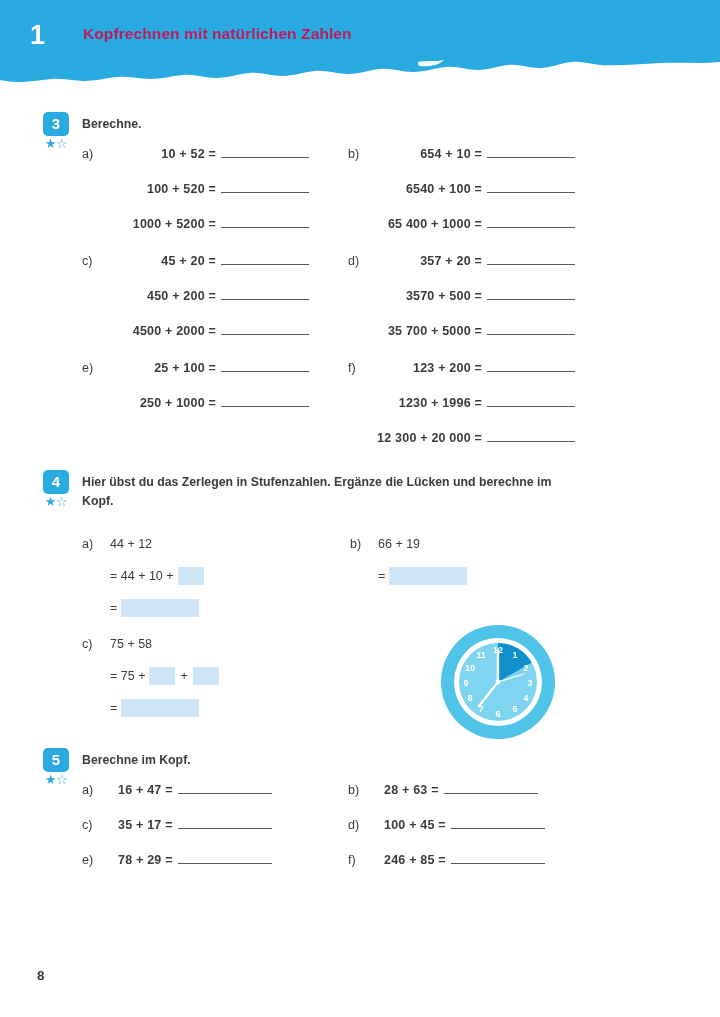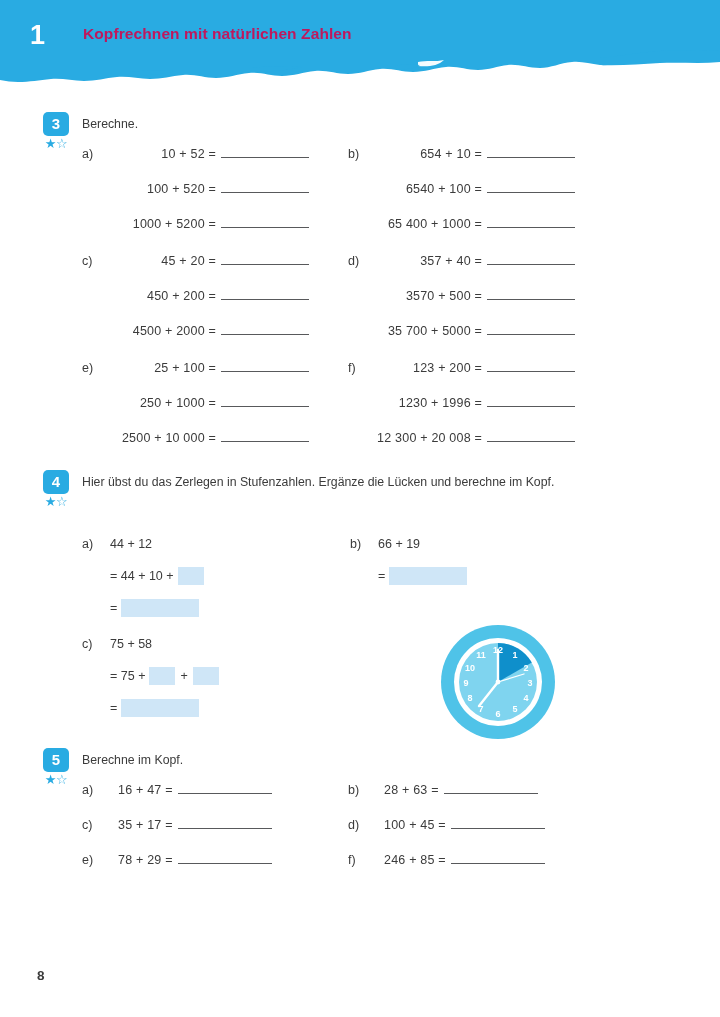--- a/index.html
+++ b/index.html
@@ -89,7 +89,7 @@
     top: 3px;
     width: 500px;
     font-size: 12.3px;
-    font-weight: normal;
+    font-weight: bold;
     color: #3b3b3b;
     line-height: 1.55;
   }

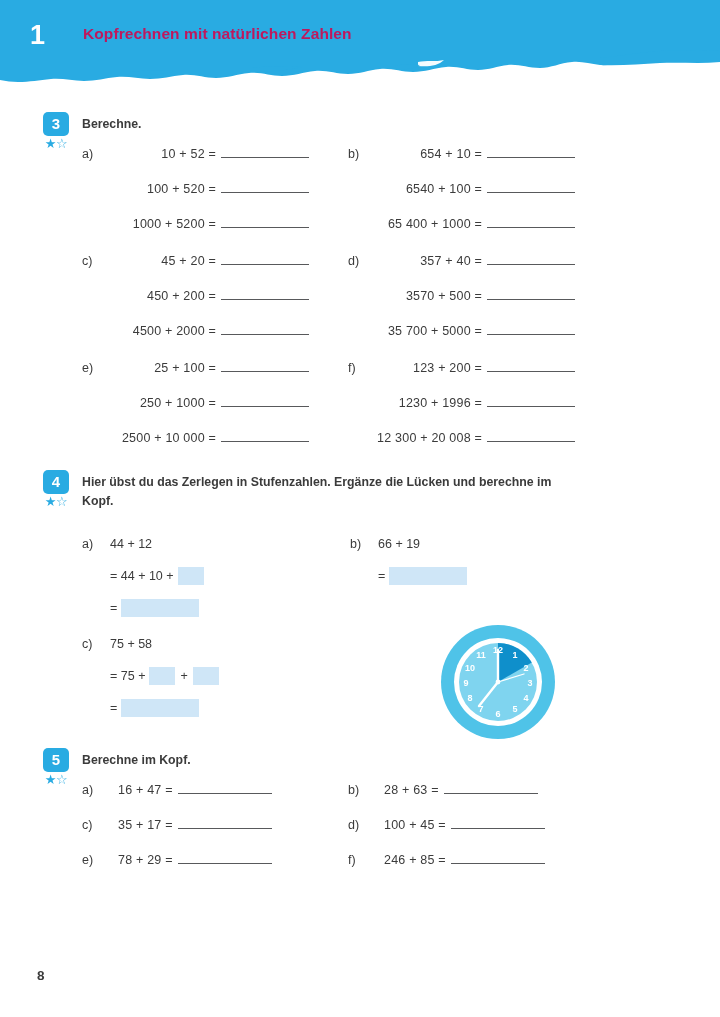--- a/index.html
+++ b/index.html
@@ -125,6 +125,7 @@
     text-align: right;
     white-space: nowrap;
     letter-spacing: 0.2px;
+    font-weight: bold;
   }
   .blank {
     flex: 0 0 auto;

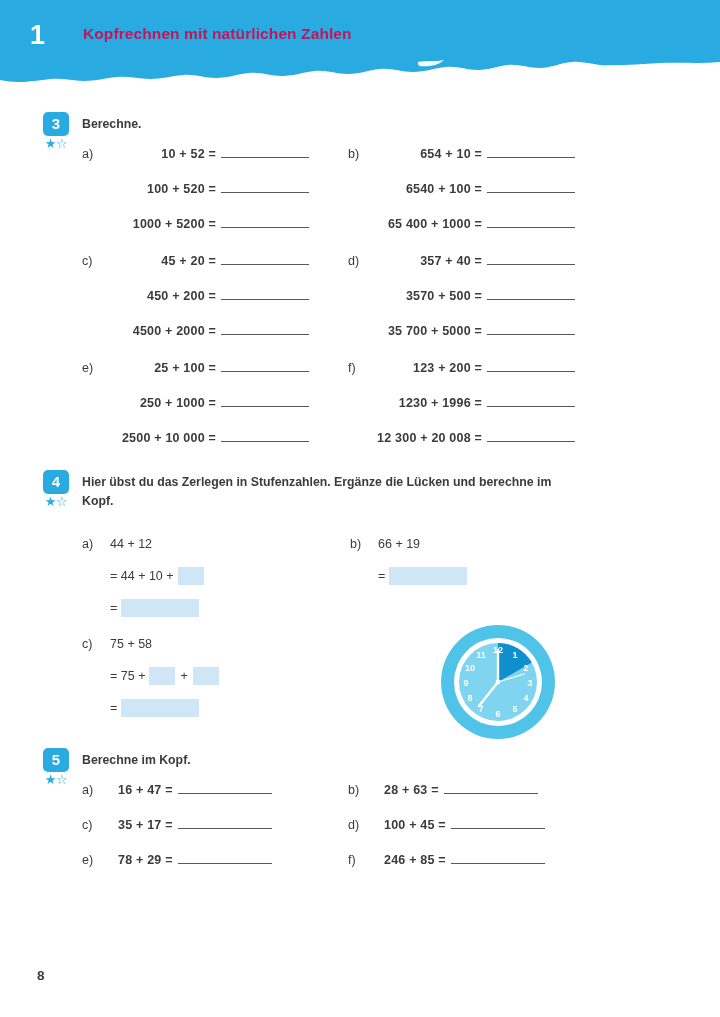--- a/index.html
+++ b/index.html
@@ -297,7 +297,7 @@
   <div class="col right" style="top:107px;">
     <div class="eqrow">
       <span class="tag">d)</span>
-      <span class="expr">357 + 40 =</span>
+      <span class="expr">357 + 20 =</span>
       <span class="blank"></span>
     </div>
     <div class="eqrow">

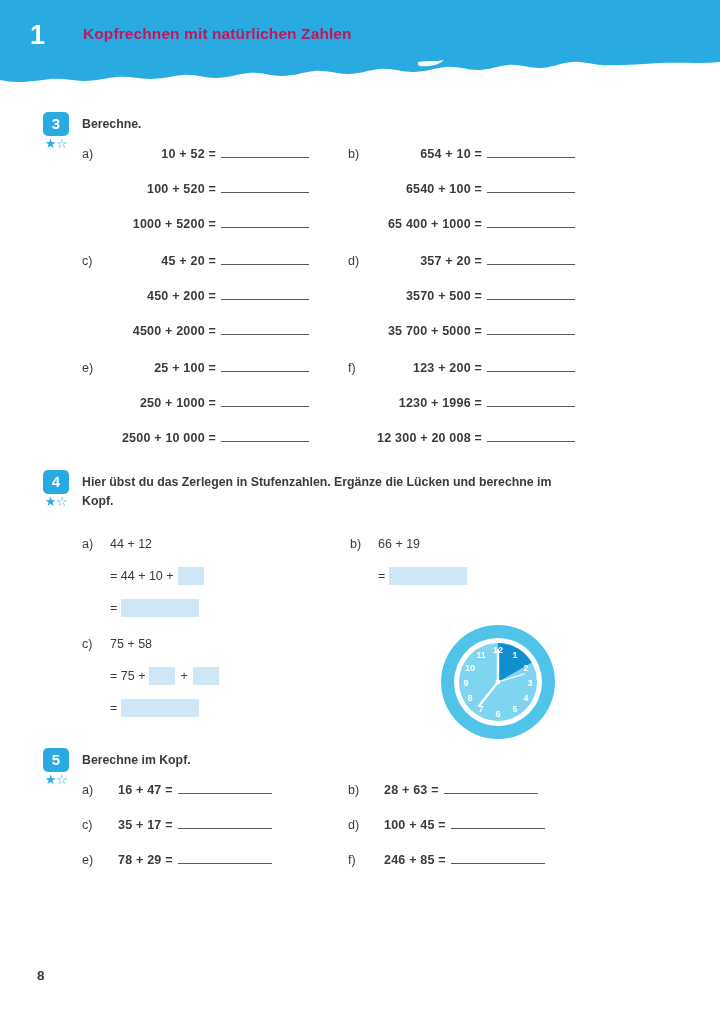--- a/index.html
+++ b/index.html
@@ -323,11 +323,6 @@
       <span class="expr">250 + 1000 =</span>
       <span class="blank"></span>
     </div>
-    <div class="eqrow">
-      <span class="tag"></span>
-      <span class="expr">2500 + 10 000 =</span>
-      <span class="blank"></span>
-    </div>
   </div>
 
   <div class="col right" style="top:214px;">

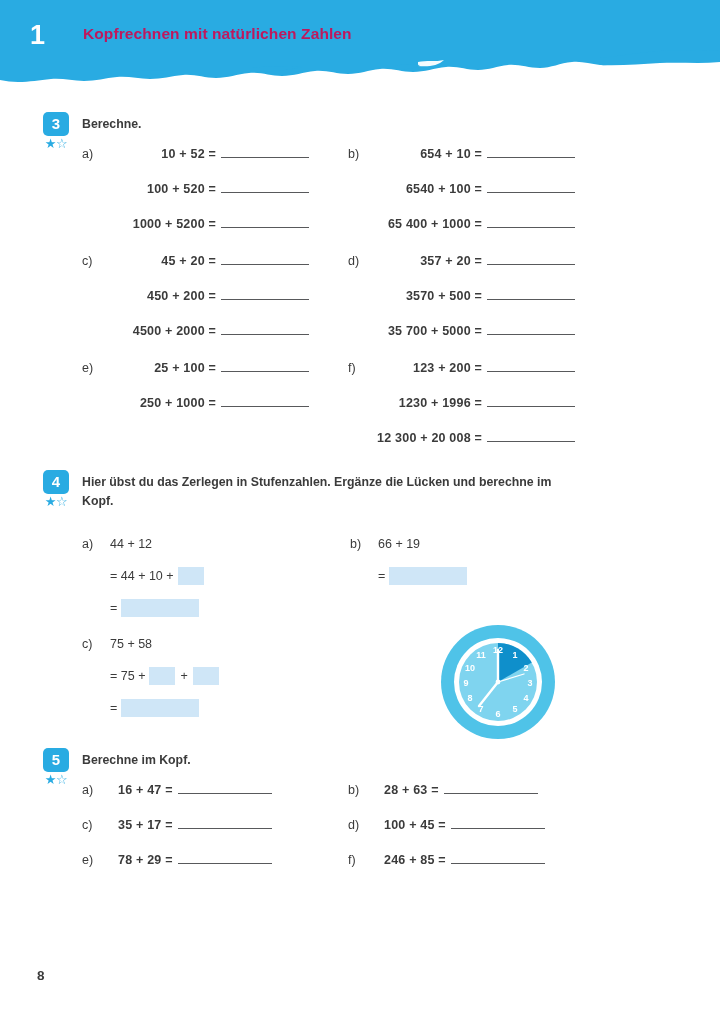--- a/index.html
+++ b/index.html
@@ -338,7 +338,7 @@
     </div>
     <div class="eqrow">
       <span class="tag"></span>
-      <span class="expr">12 300 + 20 008 =</span>
+      <span class="expr">12 300 + 20 000 =</span>
       <span class="blank"></span>
     </div>
   </div>

